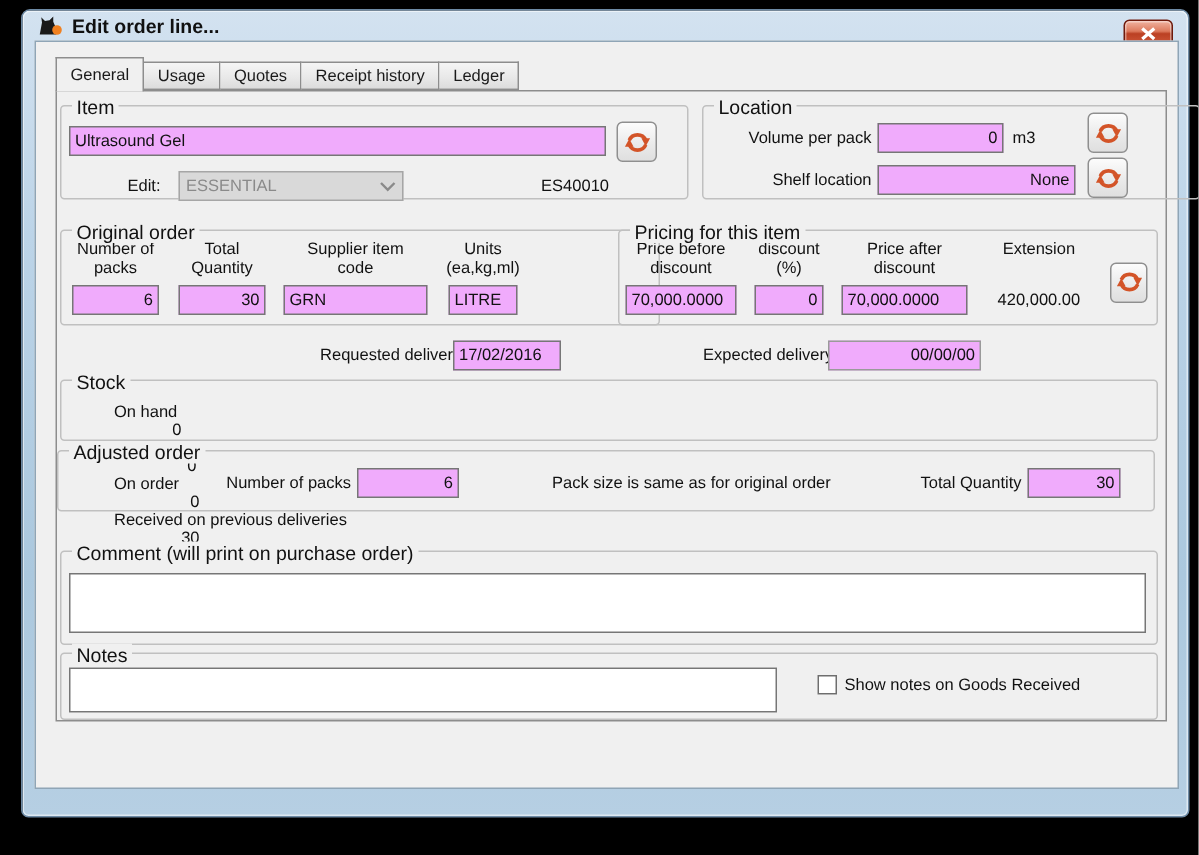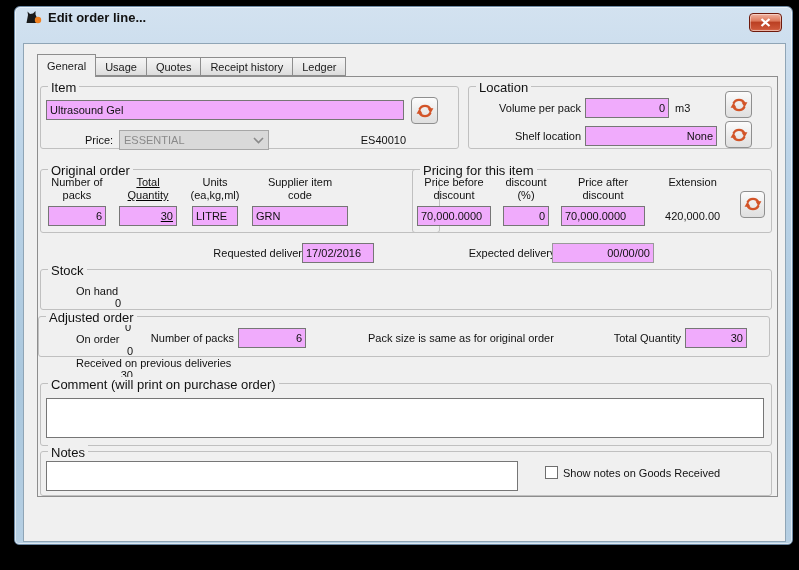--- a/index.html
+++ b/index.html
@@ -24,7 +24,7 @@
   }
 
   .client {
-    margin:16px 8px; width:763px; height:499px; background:#f0f0f0;
+    margin:0 8px; width:763px; height:499px; background:#f0f0f0;
     position:relative; border:1px solid #8fa5b6;
   }
 

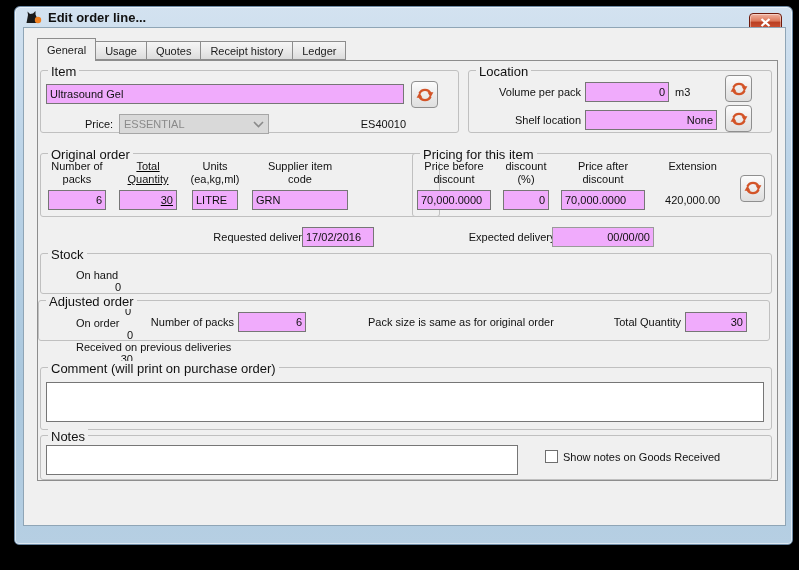--- a/index.html
+++ b/index.html
@@ -82,7 +82,7 @@
   #item-code { position:absolute; left:295px; top:47px; width:70px; text-align:right; font-size:11px; color:#111; }
 
   
-  #g-location { left:430px; top:9px; width:304px; height:63px; }
+  #g-location { left:430px; top:9px; width:332px; height:63px; }
   #loc-vol-label  { position:absolute; left:14px; width:98px; top:15px; text-align:right; }
   #loc-vol-input  { position:absolute; left:116px; top:11px; width:84px; }
   #loc-vol-unit   { position:absolute; left:206px; top:15px; }

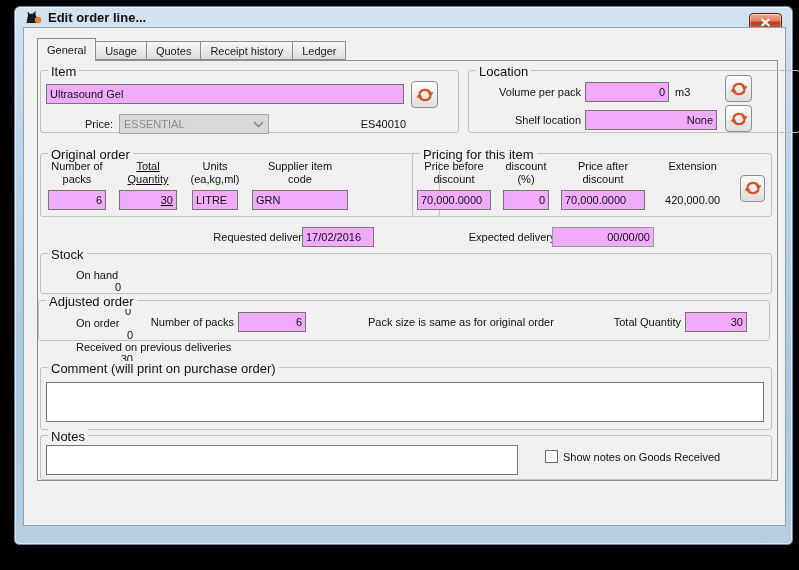--- a/index.html
+++ b/index.html
@@ -193,7 +193,7 @@
             <polygon points="3.5,6.5 0.6,11.8 6.4,11.8" fill="#d35428"></polygon>
           </svg>
         </div>
-        <span class="lbl" id="store-label">Price:</span>
+        <span class="lbl" id="store-label">Edit:</span>
         <div class="dropdown">
           <span>ESSENTIAL</span>
           <svg width="11" height="7" viewBox="0 0 11 7">

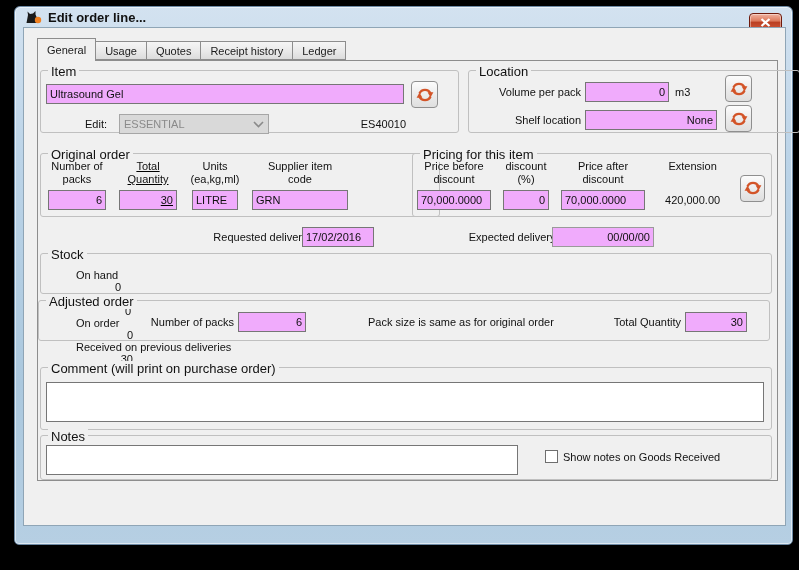--- a/index.html
+++ b/index.html
@@ -235,7 +235,7 @@
 packs</span>
           <input type="text" class="right" style="width: 58px;" value="6">
         </div>
-        <div class="ocol" style="width:60px;text-decoration:underline;">
+        <div class="ocol" style="width:60px;">
           <span class="colhead">Total
 Quantity</span>
           <input type="text" class="right" style="width: 58px;" value="30">

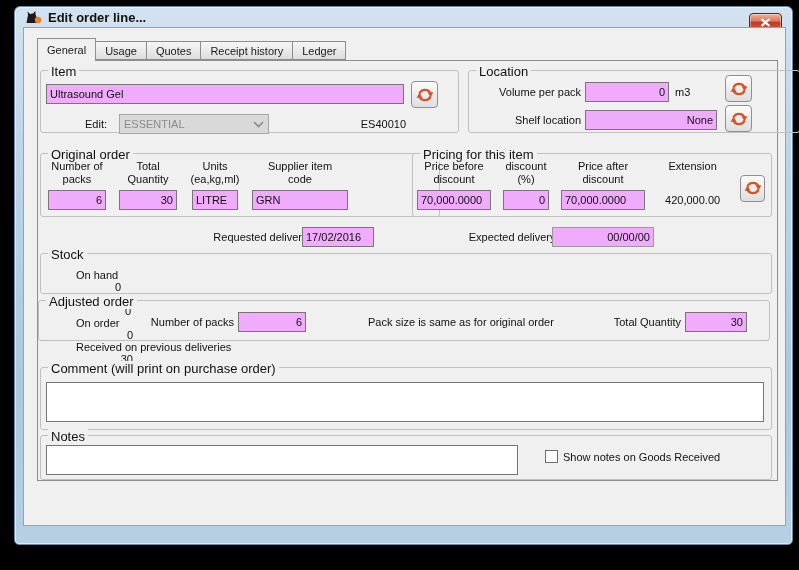--- a/index.html
+++ b/index.html
@@ -240,15 +240,15 @@
 Quantity</span>
           <input type="text" class="right" style="width: 58px;" value="30">
         </div>
+        <div class="ocol" style="width:96px;">
+          <span class="colhead">Supplier item
+code</span>
+          <input type="text" style="width: 96px;" value="GRN">
+        </div>
         <div class="ocol" style="width:52px;">
           <span class="colhead">Units
 (ea,kg,ml)</span>
           <input type="text" style="width: 46px;" value="LITRE">
-        </div>
-        <div class="ocol" style="width:96px;">
-          <span class="colhead">Supplier item
-code</span>
-          <input type="text" style="width: 96px;" value="GRN">
         </div>
       </div>
 

